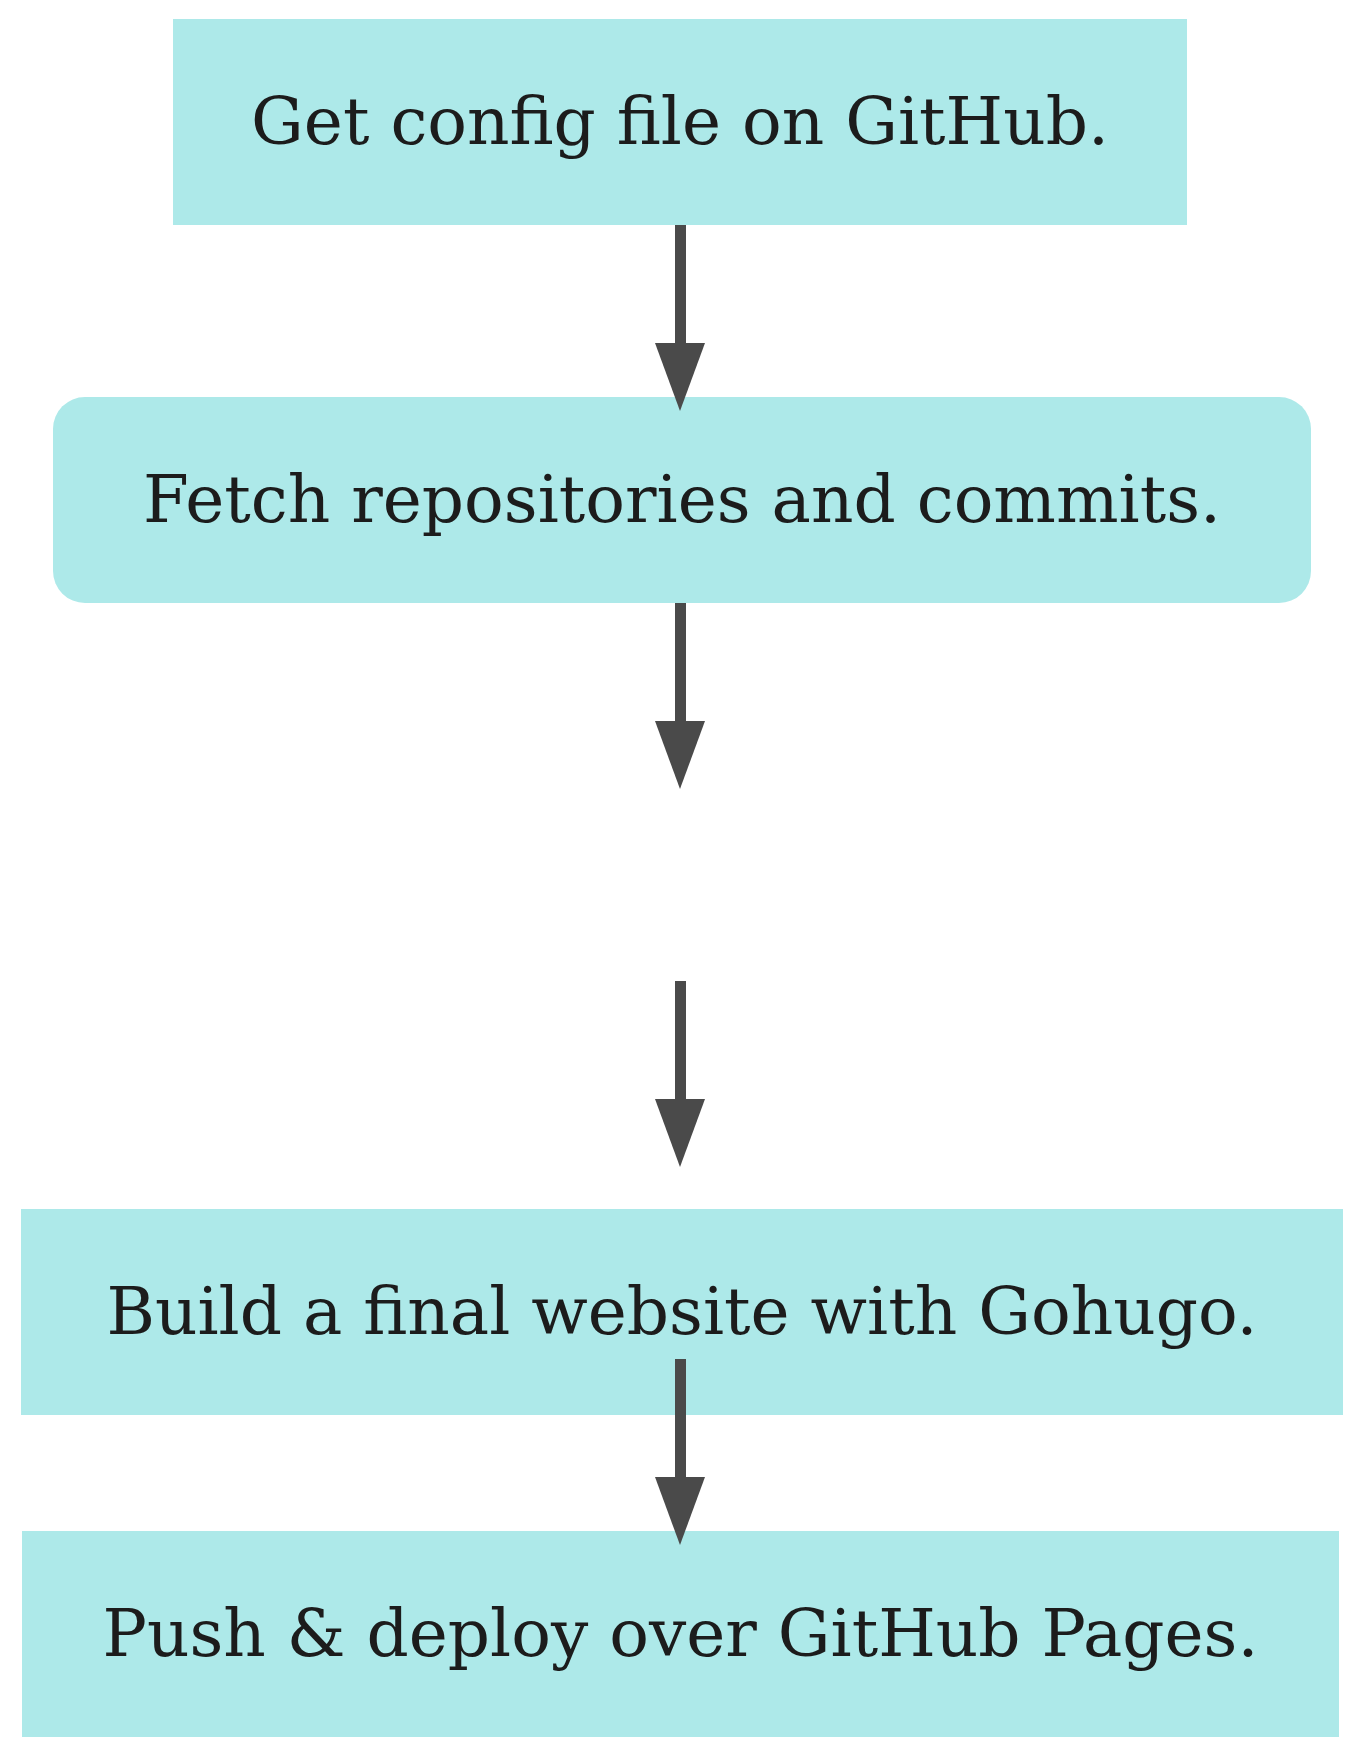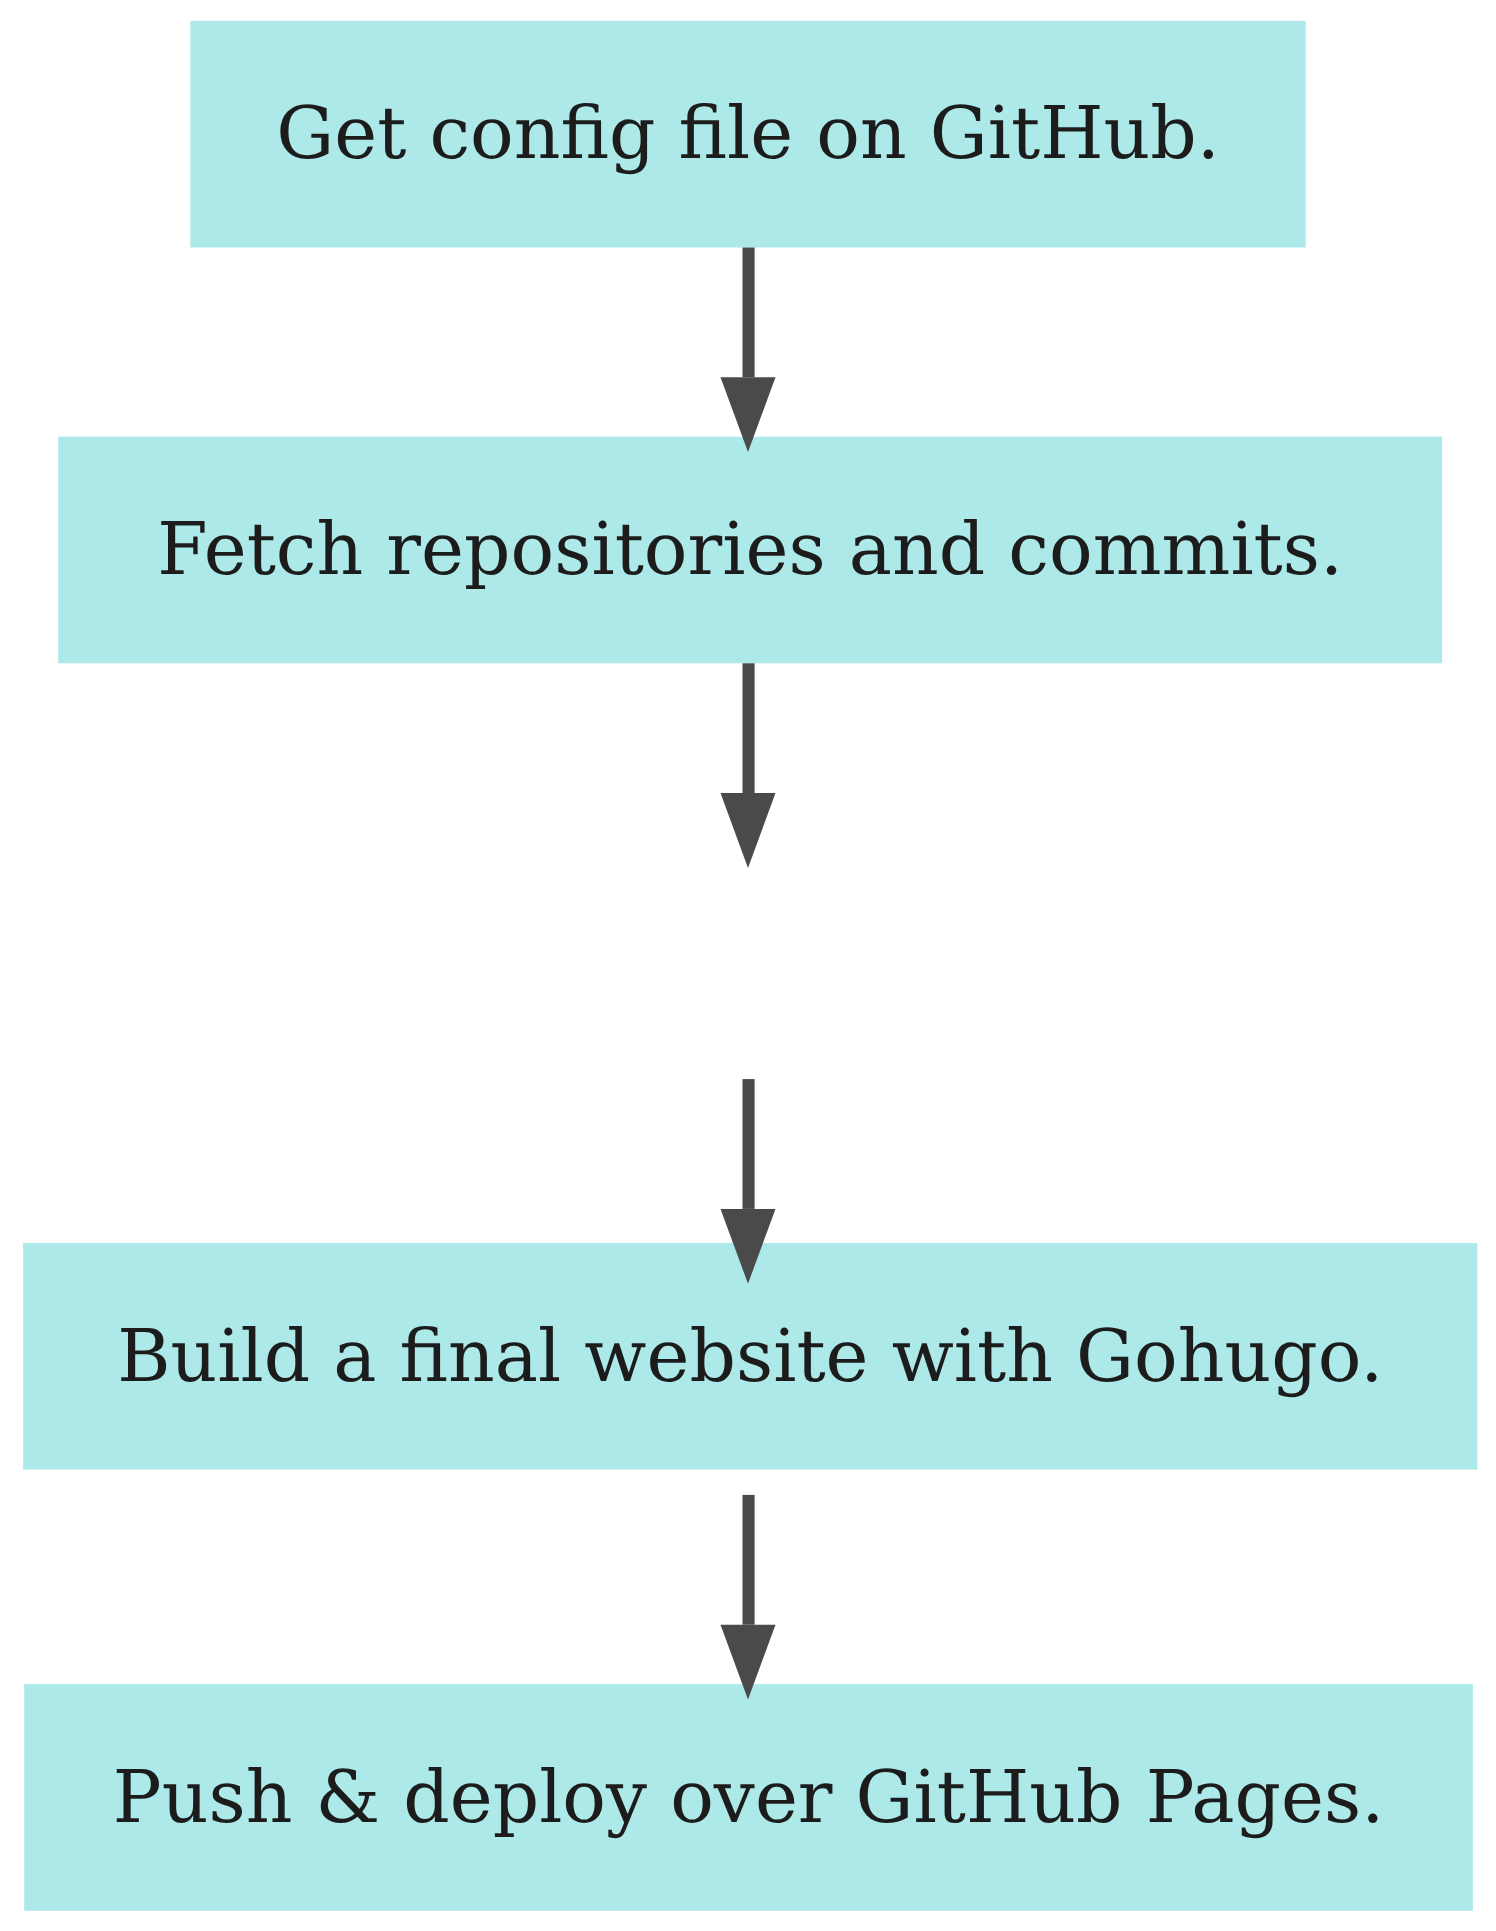--- a/index.html
+++ b/index.html
@@ -29,7 +29,7 @@
     z-index: 1;
   }
   .n1 { left: 173px; top:   19px; width: 1014px; height: 206px; }
-  .n2 { left:  53px; top:  397px; width: 1258px; height: 206px; }
+  .n2 { left:  53px; top:  397px; width: 1258px; height: 206px; border-radius: 32px; }
   .n3 { left:  46px; top:  775px; width: 1272px; height: 206px; }
   .n4 { left:  21px; top: 1130px; width: 1322px; height: 206px; }
   .n5 { left:  22px; top: 1531px; width: 1317px; height: 206px; }

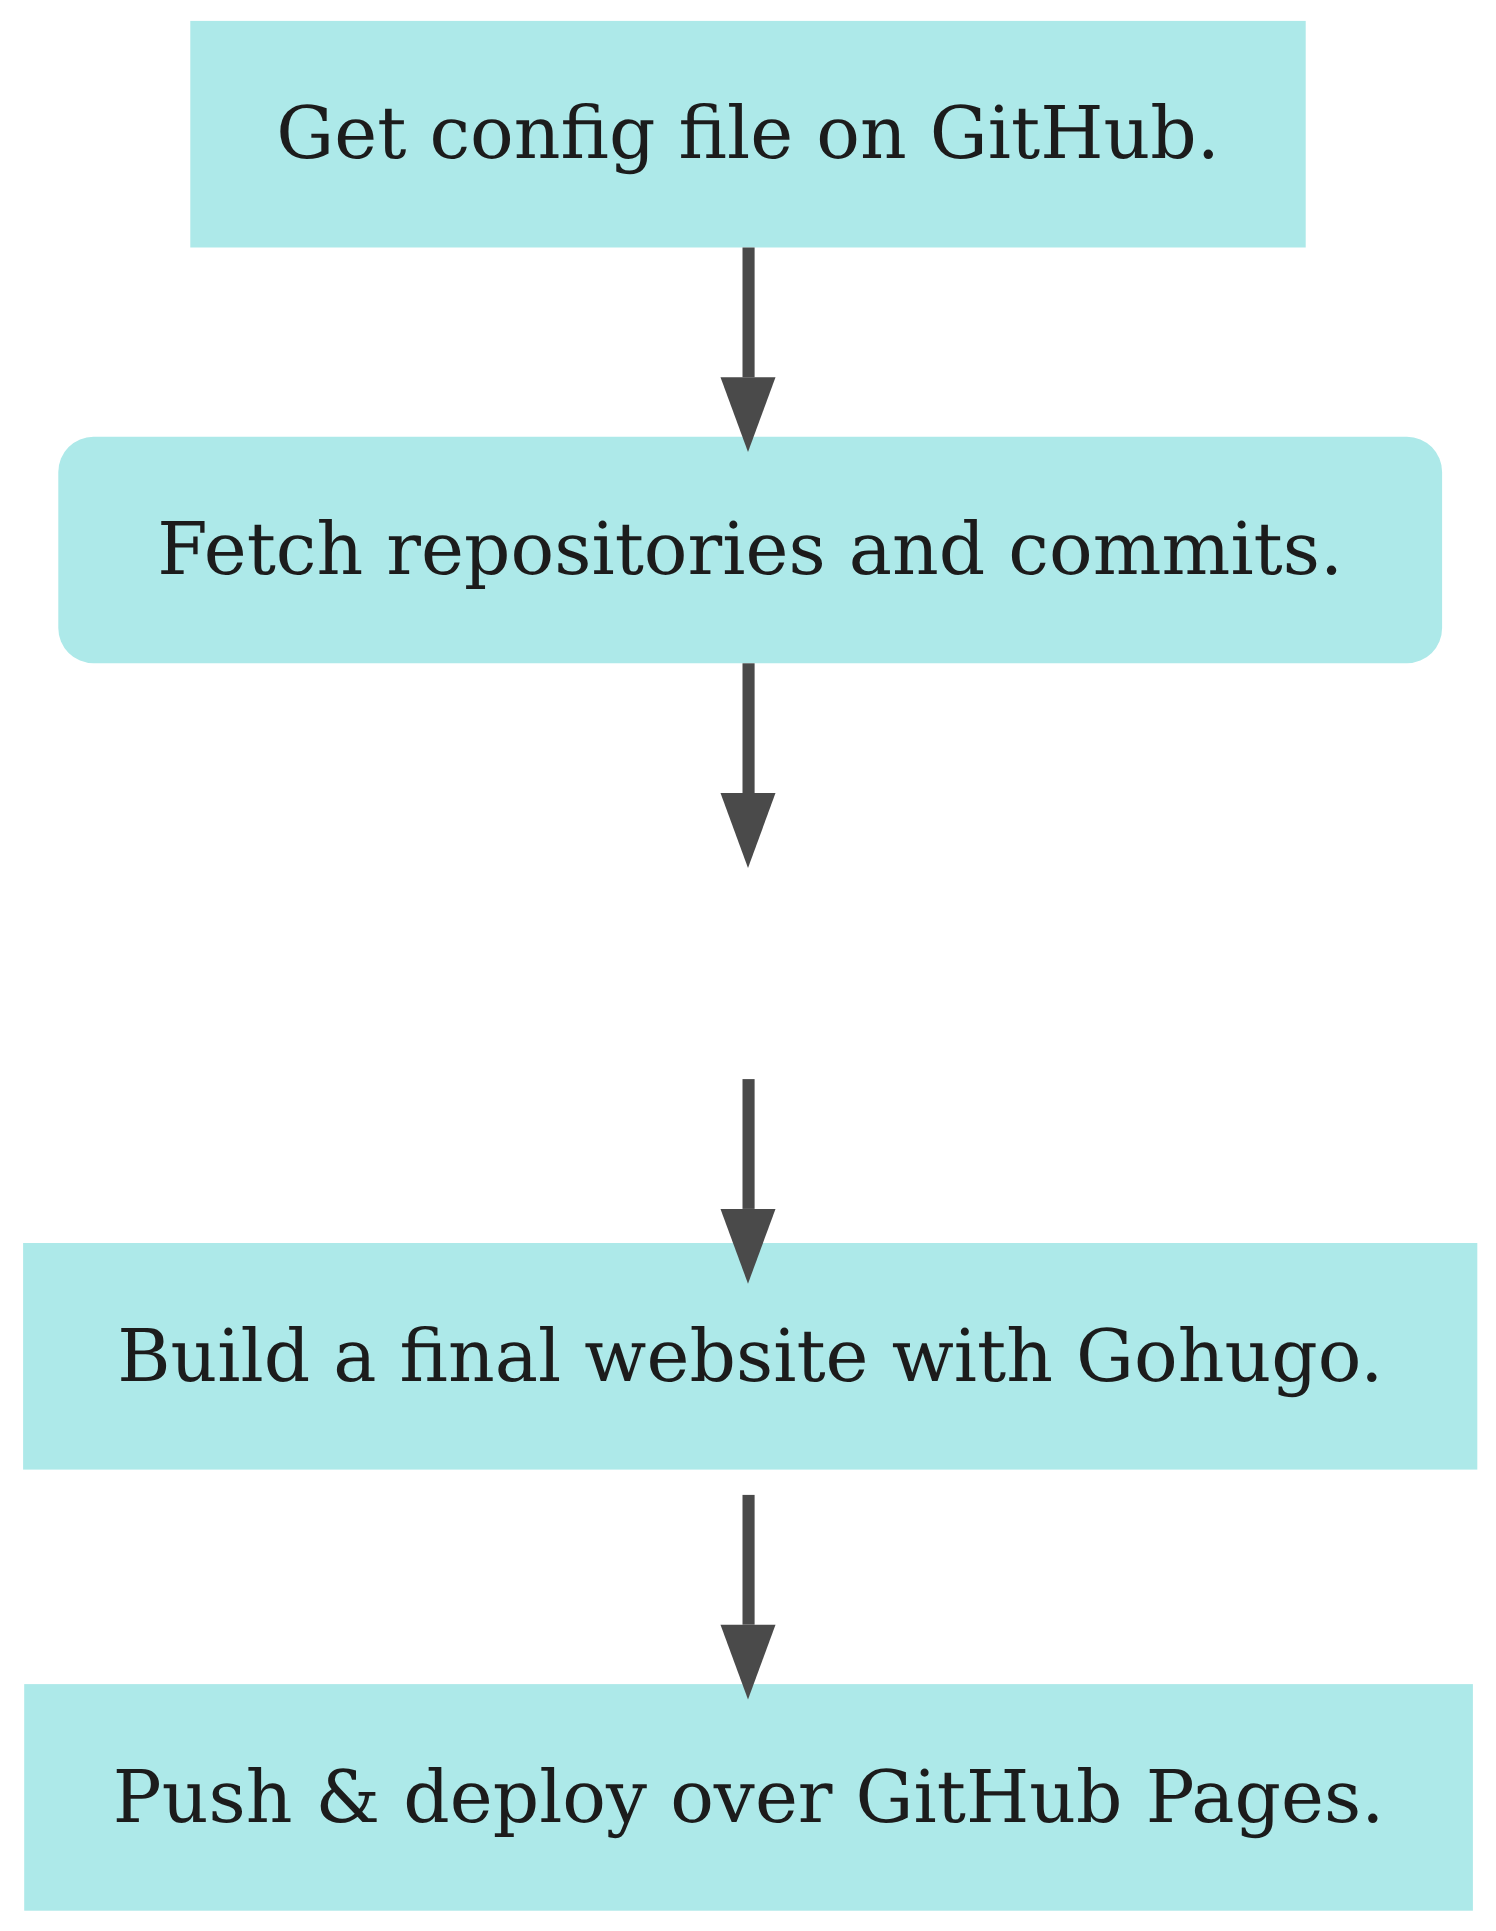--- a/index.html
+++ b/index.html
@@ -31,7 +31,7 @@
   .n1 { left: 173px; top:   19px; width: 1014px; height: 206px; }
   .n2 { left:  53px; top:  397px; width: 1258px; height: 206px; border-radius: 32px; }
   .n3 { left:  46px; top:  775px; width: 1272px; height: 206px; }
-  .n4 { left:  21px; top: 1130px; width: 1322px; height: 206px; }
+  .n4 { left:  21px; top: 1209px; width: 1322px; height: 206px; }
   .n5 { left:  22px; top: 1531px; width: 1317px; height: 206px; }
 
   .arrow {

